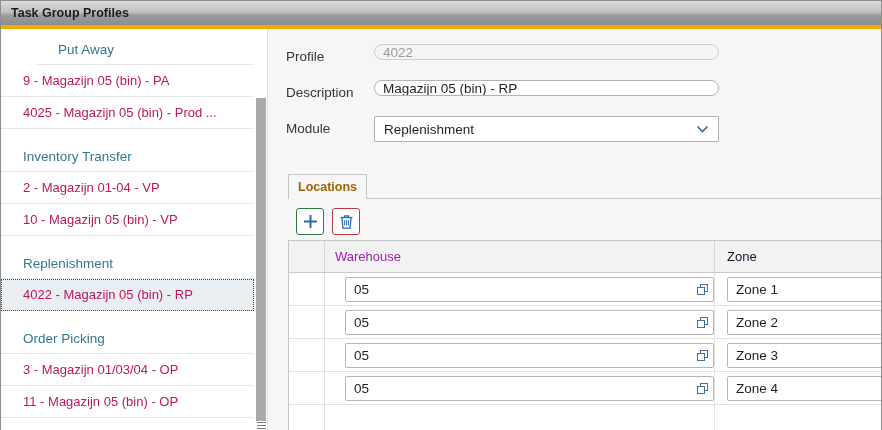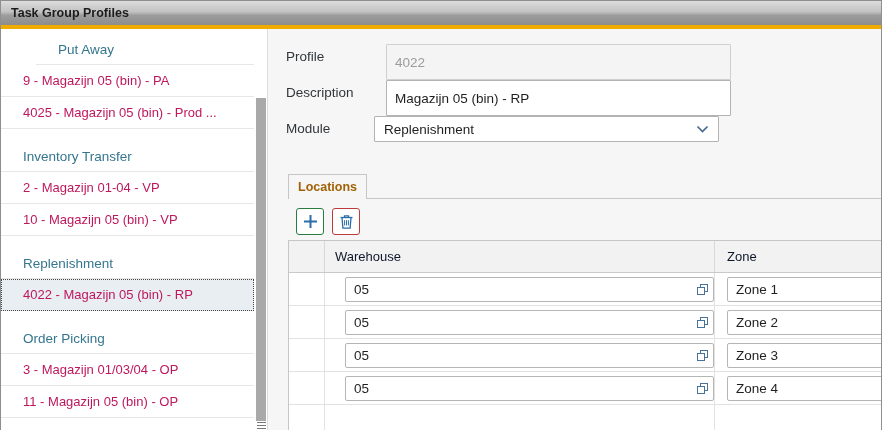--- a/index.html
+++ b/index.html
@@ -35,9 +35,9 @@
   .main { flex:1; position:relative; background:#f6f6f6; border-left:1px solid #dcdcdc; overflow:hidden; }
   .form-label { position:absolute; left:18px; width:86px; line-height:26px;
                 font-size:13.5px; color:#32363a; }
-  .tg-input { position:absolute; left:118px; width:345px; height:36px;
+  .tg-input { position:absolute; left:106px; width:345px; height:16px;
               border:1px solid #b3b3b3; background:#fff; padding:0 8px;
-              font-size:13.5px; color:#1f1f1f; font-family:inherit; border-radius:1px; }
+              font-size:13.5px; color:#1f1f1f; font-family:inherit; border-radius:12px; }
   .tg-input:disabled { background:#f4f4f4; border-color:#cfcfcf; color:#9b9b9b; }
   .combo { position:absolute; left:106px; top:87px; width:345px; height:26px;
            border:1px solid #b3b3b3; background:#fff; border-radius:1px;

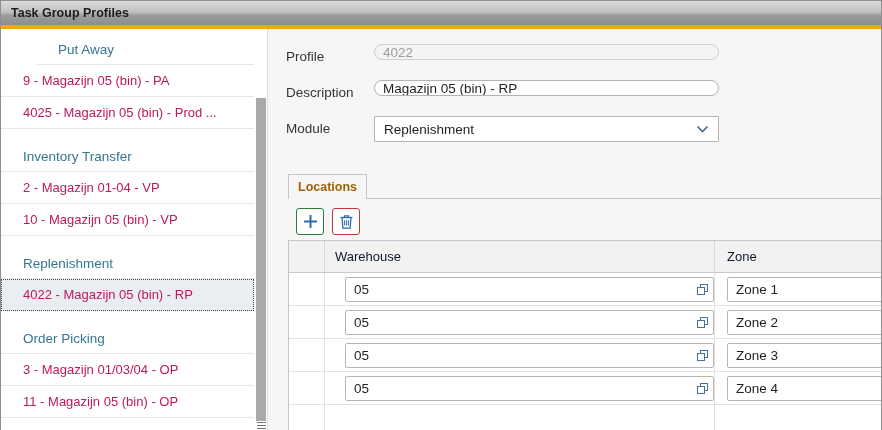--- a/index.html
+++ b/index.html
@@ -64,7 +64,7 @@
   .ghead { height:32px; flex:none; background:#f2f2f2; border-bottom:1px solid #c9c9c9; display:flex; }
   .ghead .h-sel { width:36px; flex:none; border-right:1px solid #d8d8d8; }
   .ghead .h-wh { width:390px; flex:none; border-right:1px solid #d8d8d8;
-                 display:flex; align-items:center; padding-left:10px; font-size:13px; color:#0f172a; }
+                 display:flex; align-items:center; padding-left:10px; font-size:13px; color:#a21caf; }
   .ghead .h-zn { flex:1; display:flex; align-items:center; padding-left:12px; font-size:13px; color:#0f172a; }
   .trow { height:33px; flex:none; border-bottom:1px solid #e2e2e2; display:flex; }
   .c-sel { width:36px; flex:none; border-right:1px solid #e2e2e2; }

